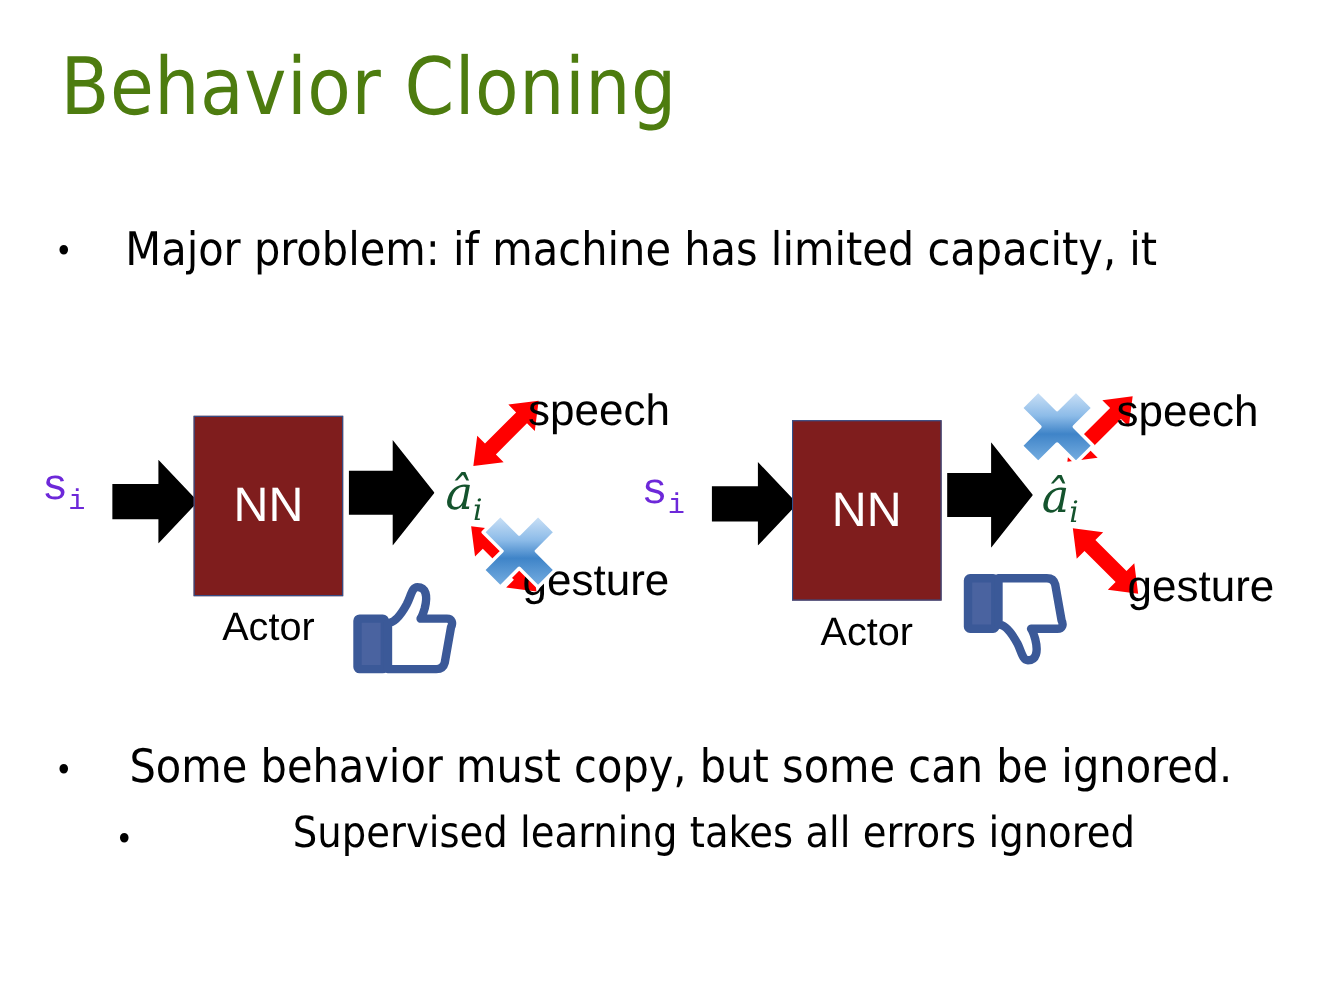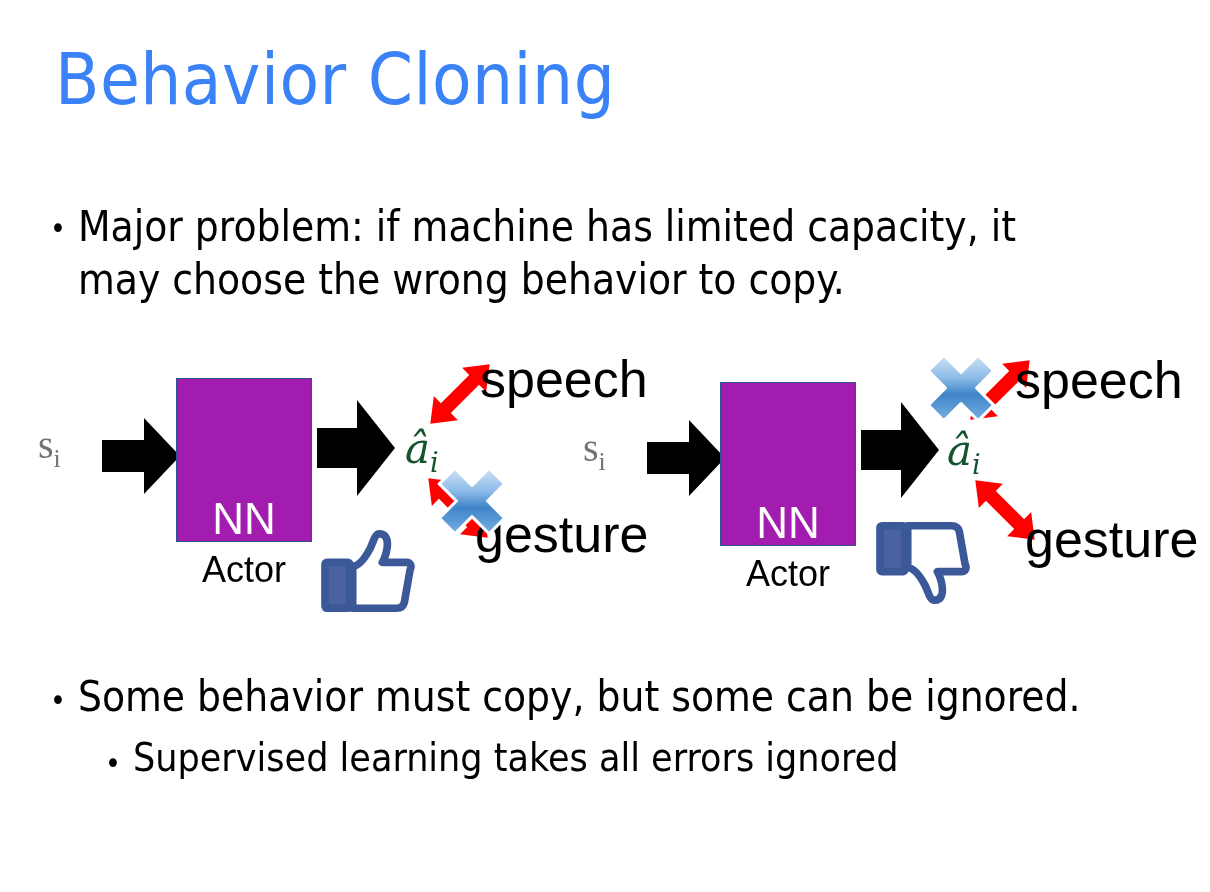--- a/index.html
+++ b/index.html
@@ -31,7 +31,7 @@
     font-weight: 300;
     letter-spacing: 0.5px;
     line-height: 1.05;
-    color: #3b82f6;
+    color: #4d7c0f;
     white-space: nowrap;
   }
 

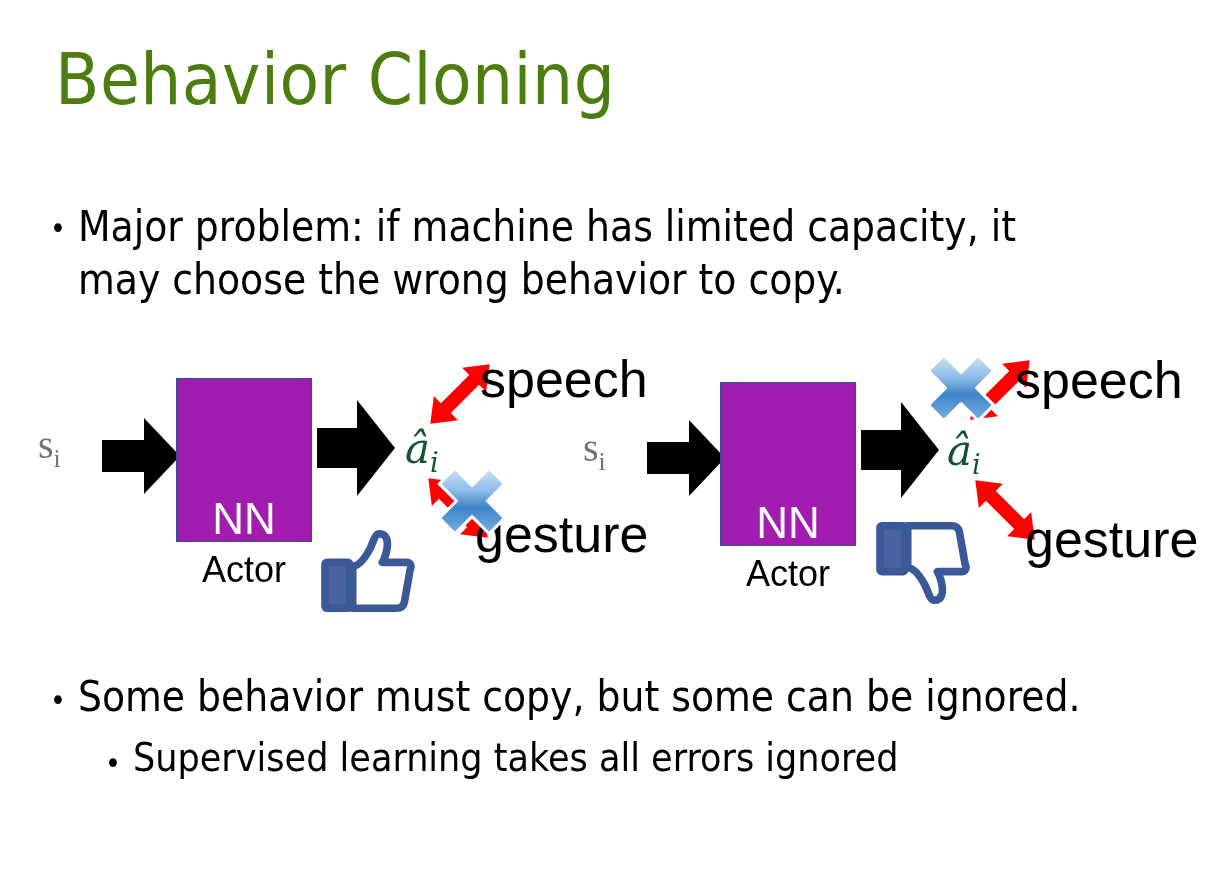--- a/index.html
+++ b/index.html
@@ -55,6 +55,7 @@
   }
   .bullet-text {
     flex: 1 1 auto;
+    text-align: center;
   }
 
   #bullet-top {

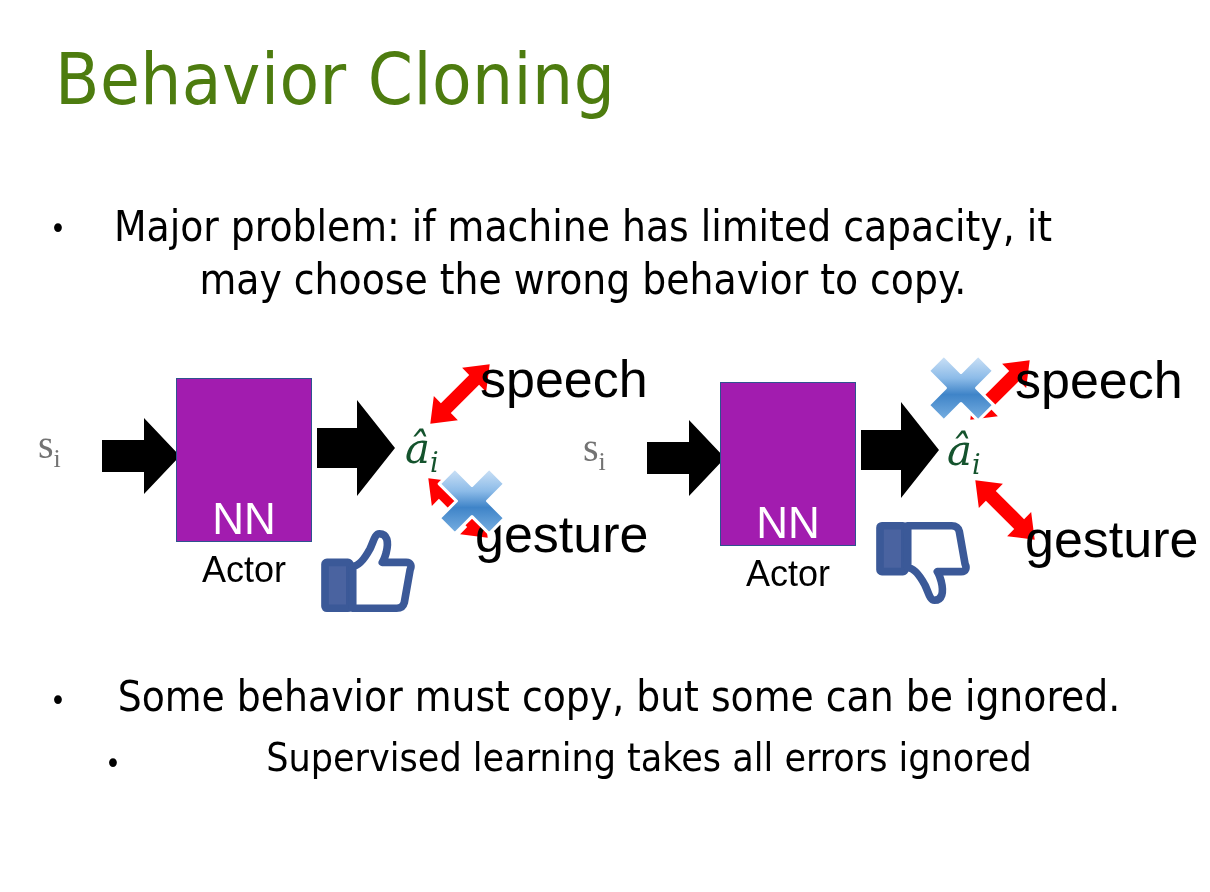--- a/index.html
+++ b/index.html
@@ -166,7 +166,6 @@
       <span class="bullet-dot">•</span>
       <span class="bullet-text">
         <span>Major problem: if machine has limited capacity, it</span><br>
-        <span>may choose the wrong behavior to copy.</span>
       </span>
     </div>
   </div>

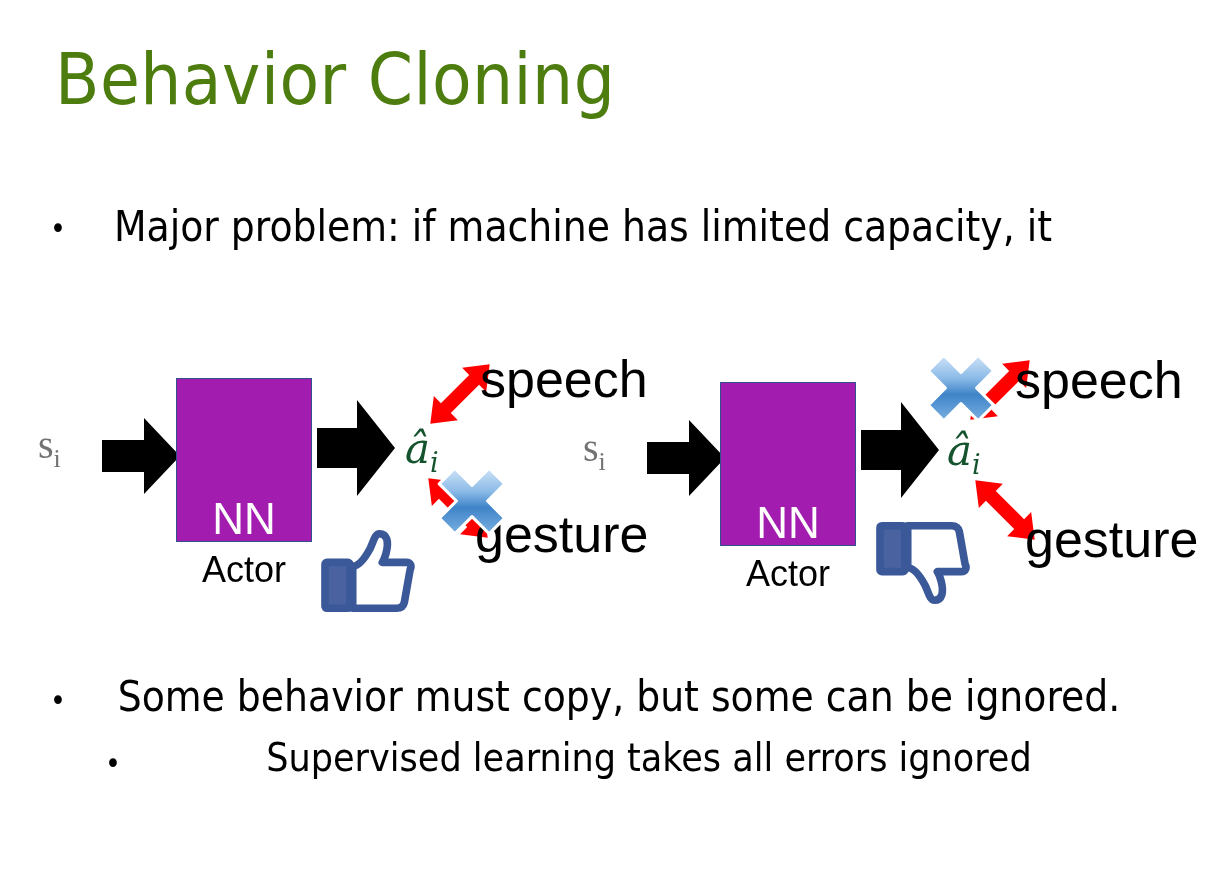--- a/index.html
+++ b/index.html
@@ -145,7 +145,7 @@
   .branch-label {
     position: absolute;
     font-family: "Liberation Sans", sans-serif;
-    font-size: 52px;
+    font-size: 40px;
     line-height: 1;
     color: #000000;
     white-space: nowrap;

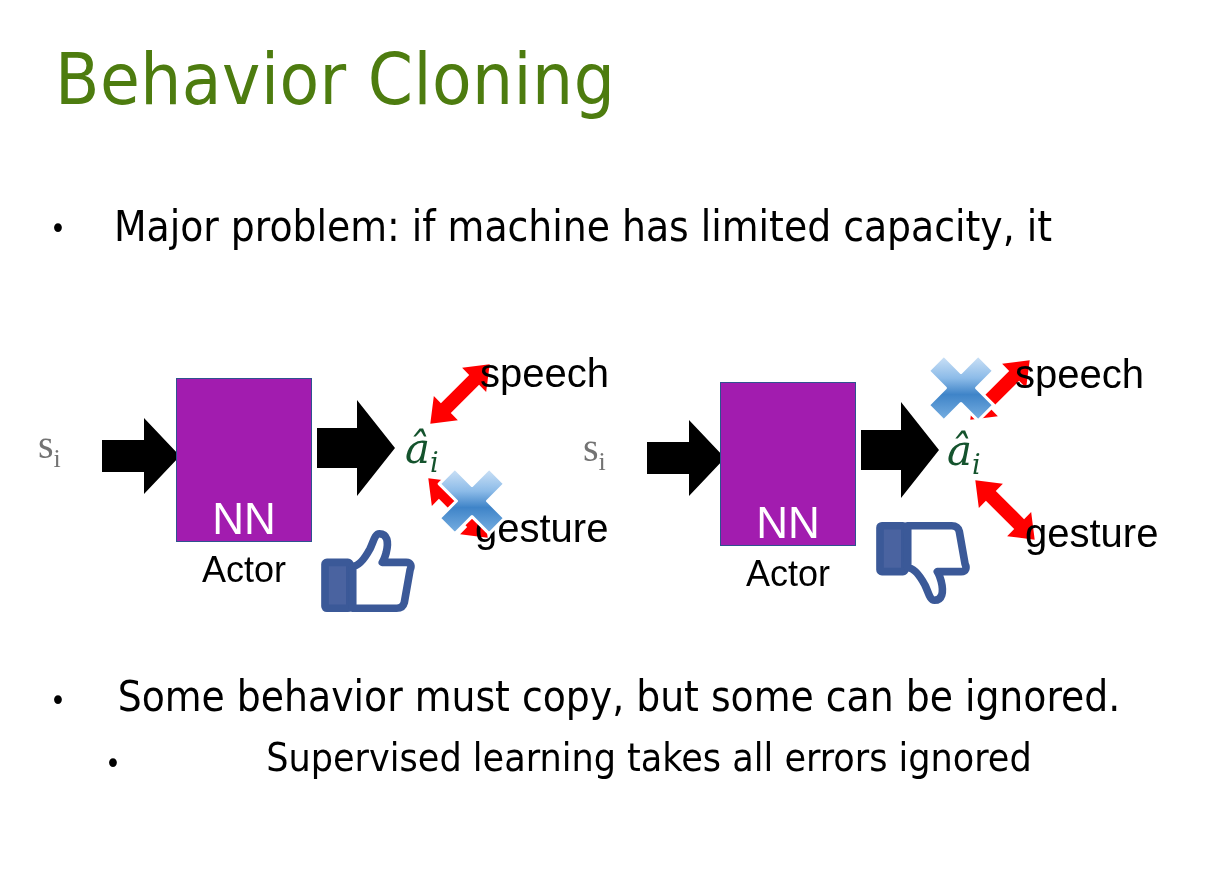--- a/index.html
+++ b/index.html
@@ -93,10 +93,10 @@
 
   .state-label {
     position: absolute;
-    font-family: Liberation Serif, serif;
+    font-family: Liberation Mono, monospace;
     font-size: 40px;
     line-height: 1;
-    color: #737373;
+    color: #6d28d9;
   }
   .state-label .sub {
     font-size: 26px;

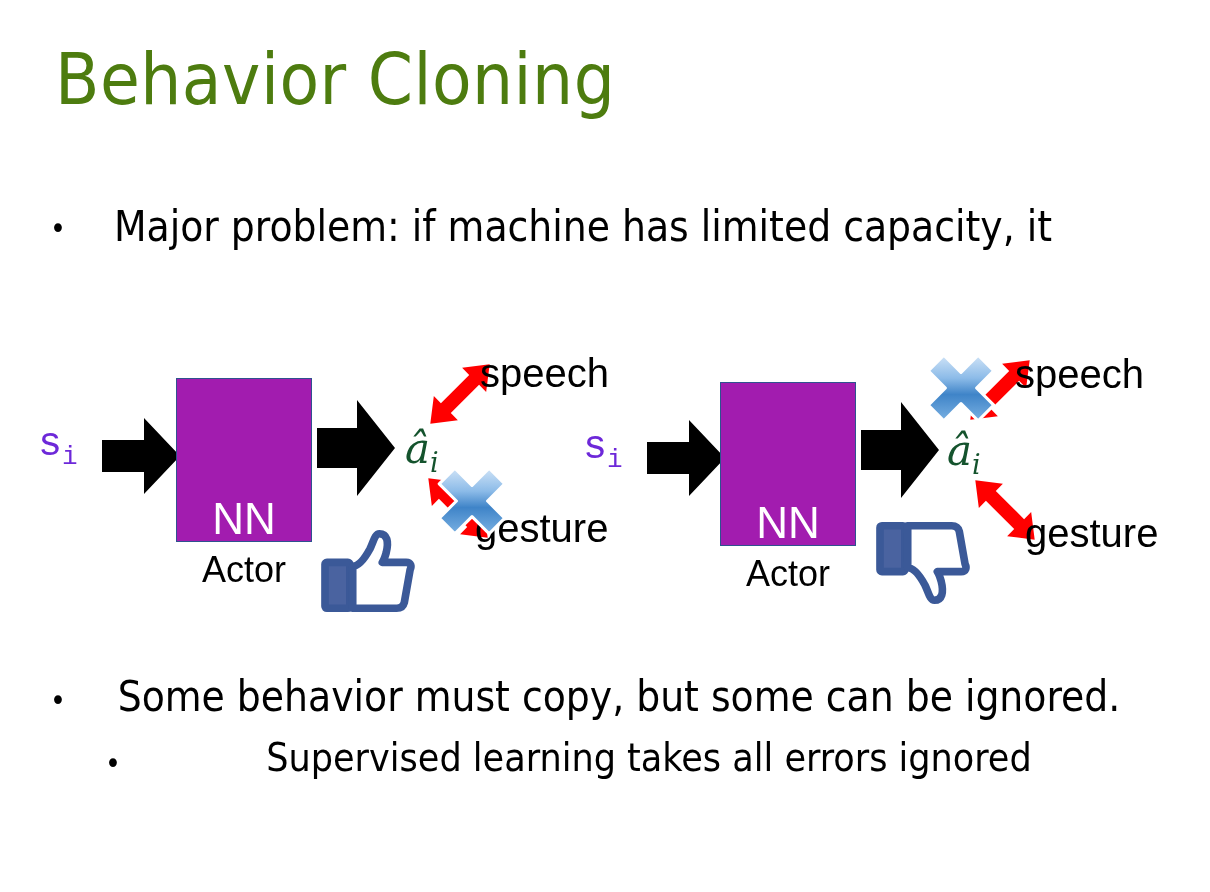--- a/index.html
+++ b/index.html
@@ -106,10 +106,10 @@
 
   .nn-box {
     position: absolute;
-    background: #a21caf;
+    background: #7f1d1d;
     border: 1px solid #2F528F;
     display: flex;
-    align-items: flex-end;
+    align-items: center;
     justify-content: center;
     box-sizing: border-box;
   }

